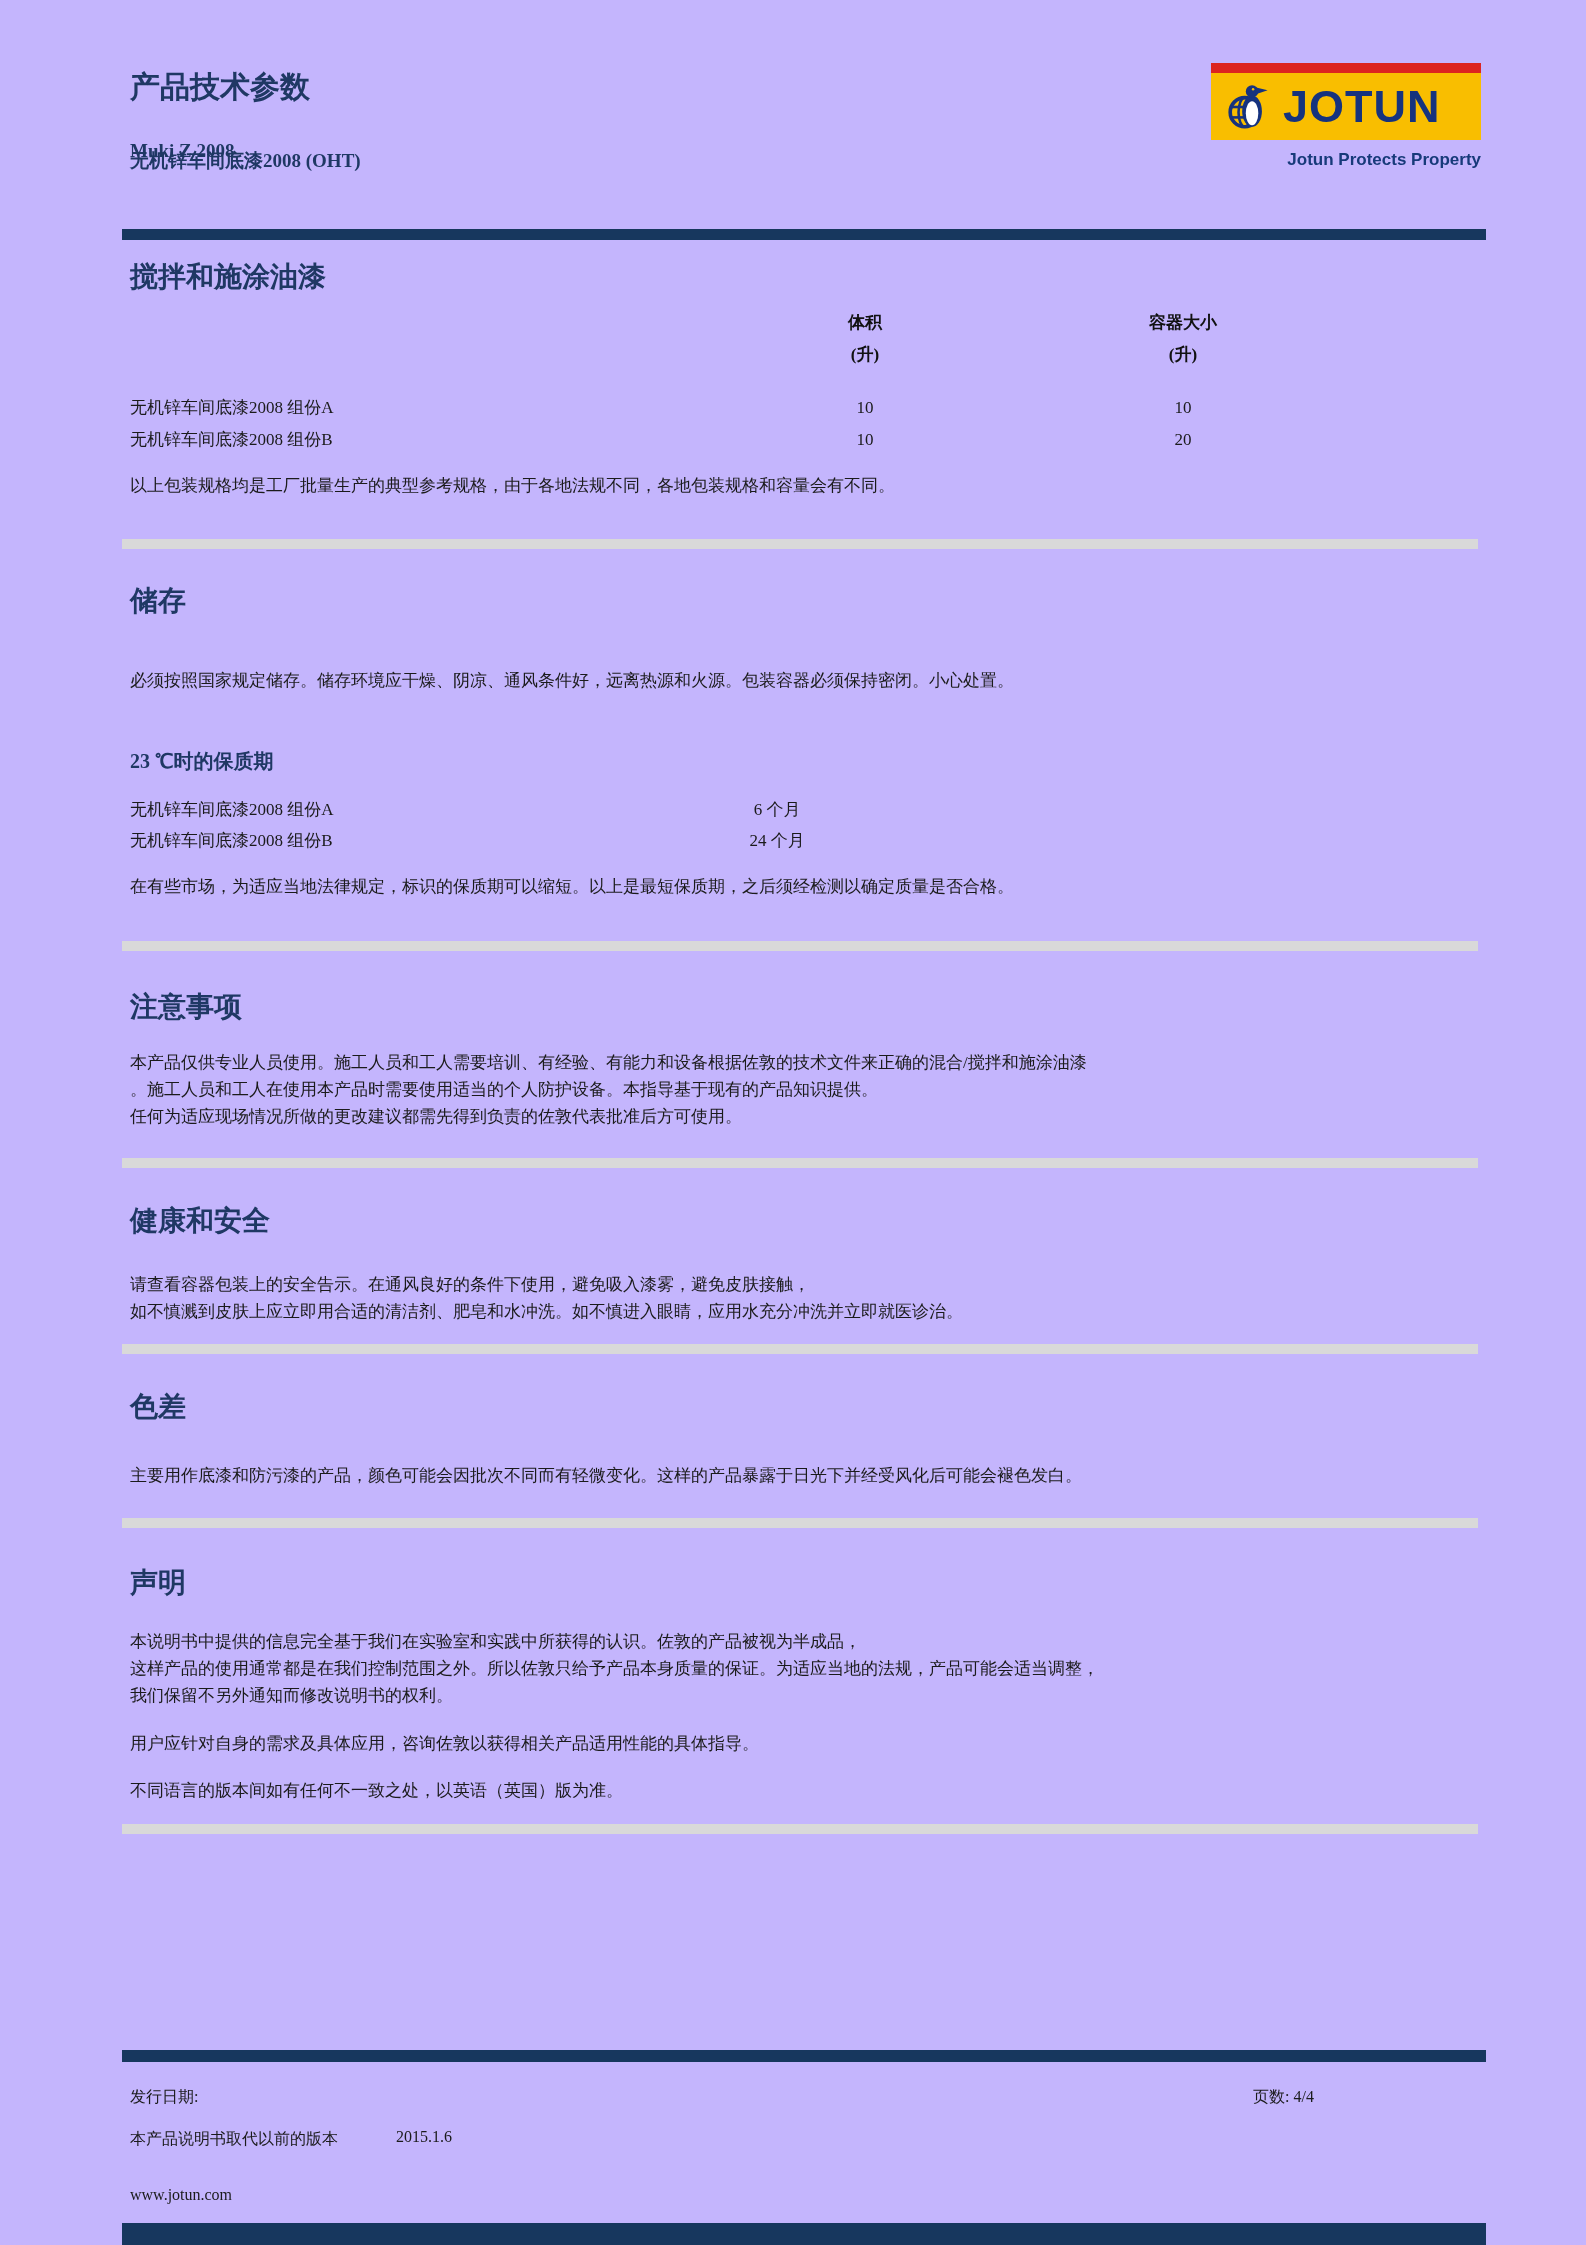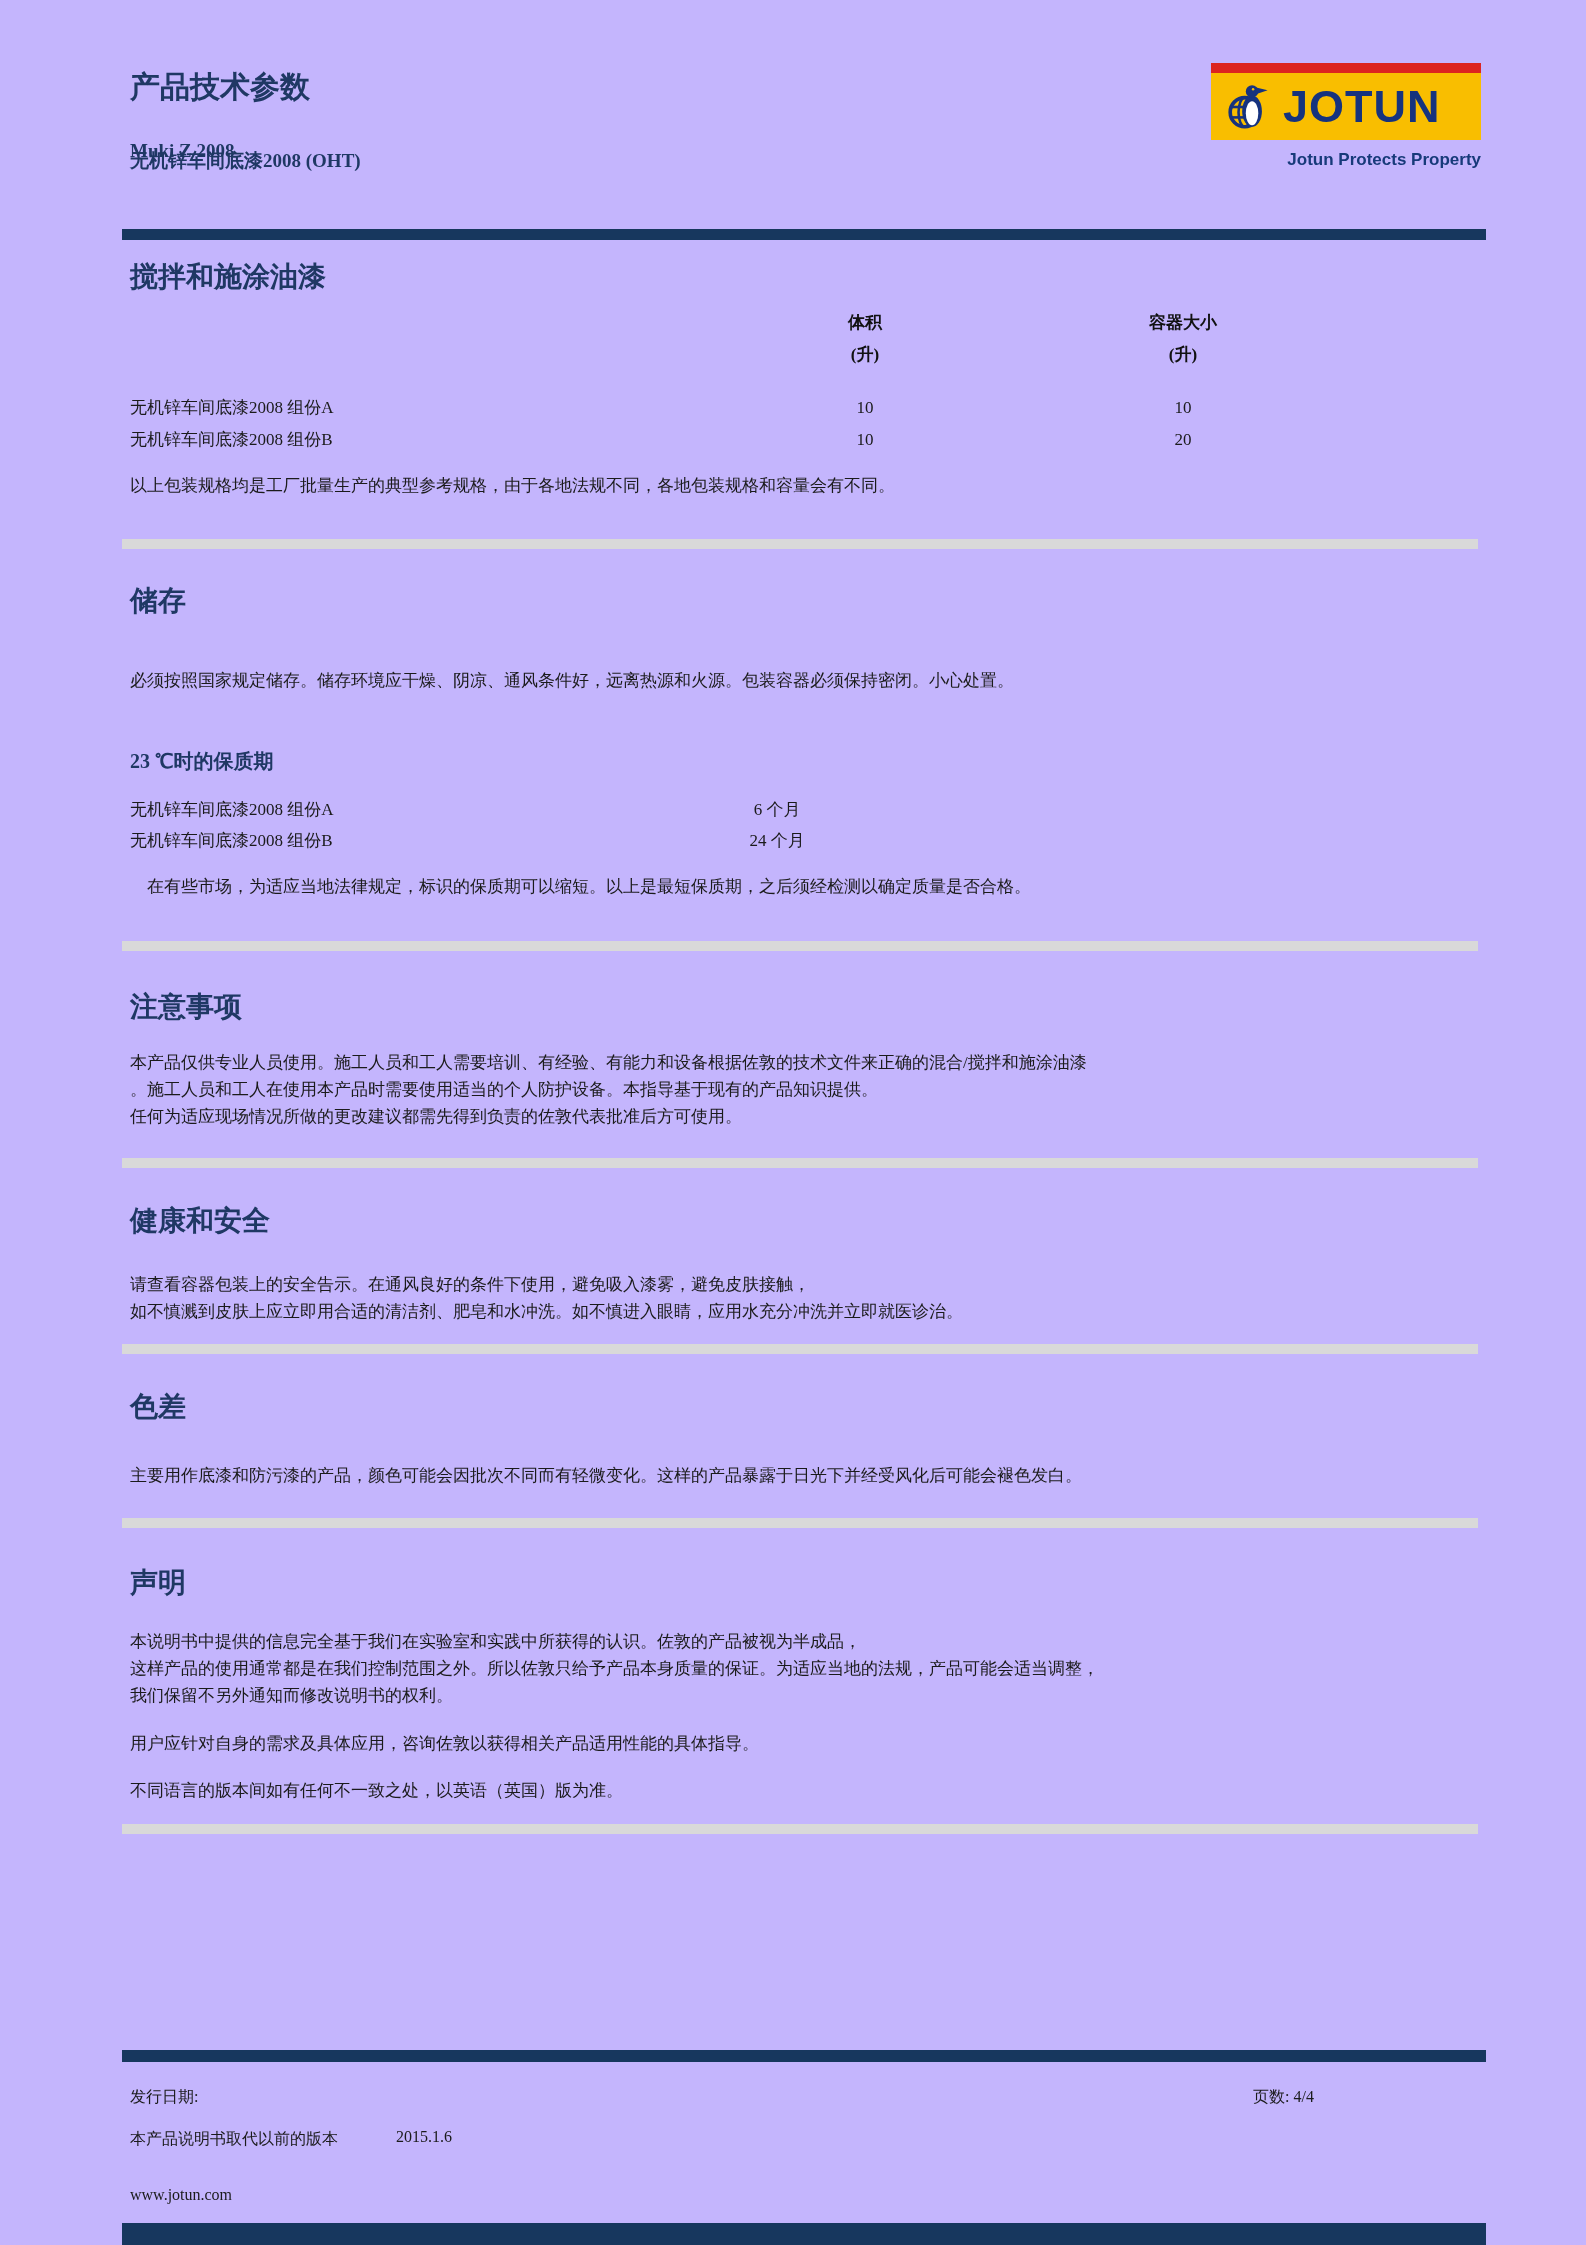--- a/index.html
+++ b/index.html
@@ -103,7 +103,7 @@
     <div class="abs body-t" style="left:130px;top:829px;">无机锌车间底漆2008 组份B</div>
     <div class="abs body-t cell-r" style="left:682px;top:829px;width:190px;">24 个月</div>
   </div>
-  <div class="abs body-t" style="left:130px;top:875px;width:1340px;margin-left:17px;">在有些市场，为适应当地法律规定，标识的保质期可以缩短。以上是最短保质期，之后须经检测以确定质量是否合格。</div>
+  <div class="abs body-t" style="left:130px;top:875px;width:1340px;">在有些市场，为适应当地法律规定，标识的保质期可以缩短。以上是最短保质期，之后须经检测以确定质量是否合格。</div>
 
   <div class="abs graybar" style="left:122px;top:941px;width:1356px;"></div>
 

